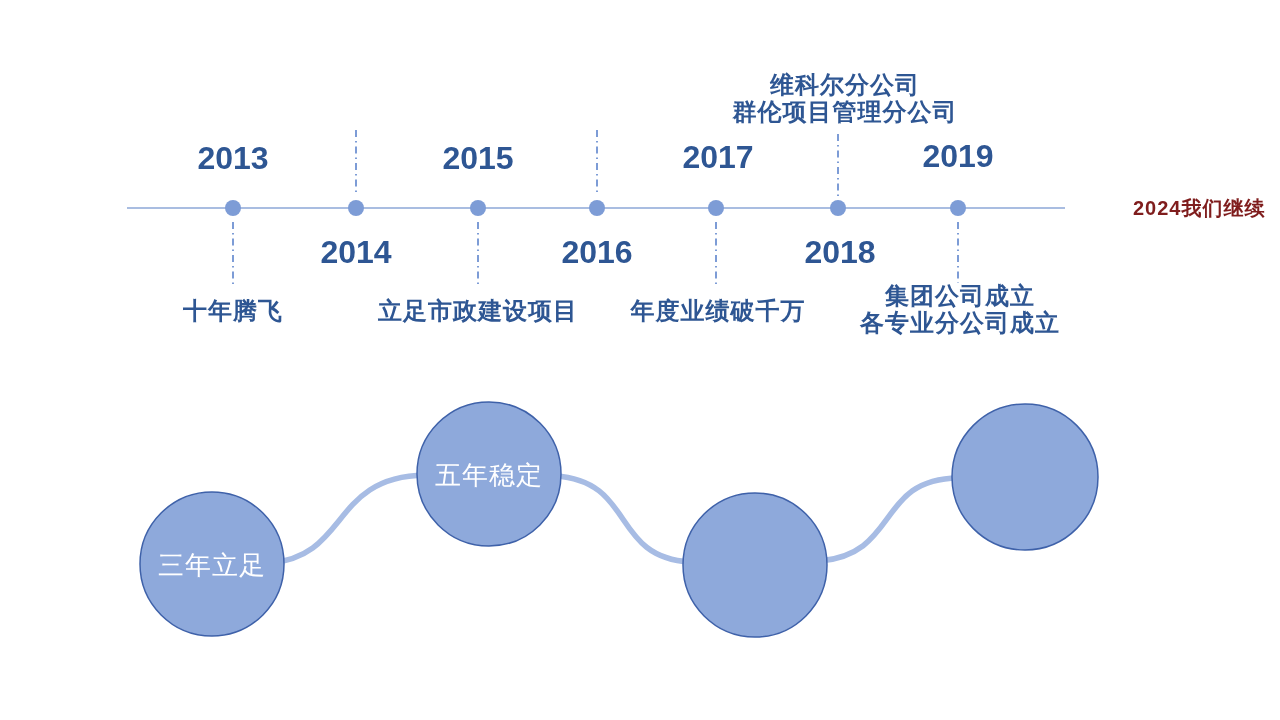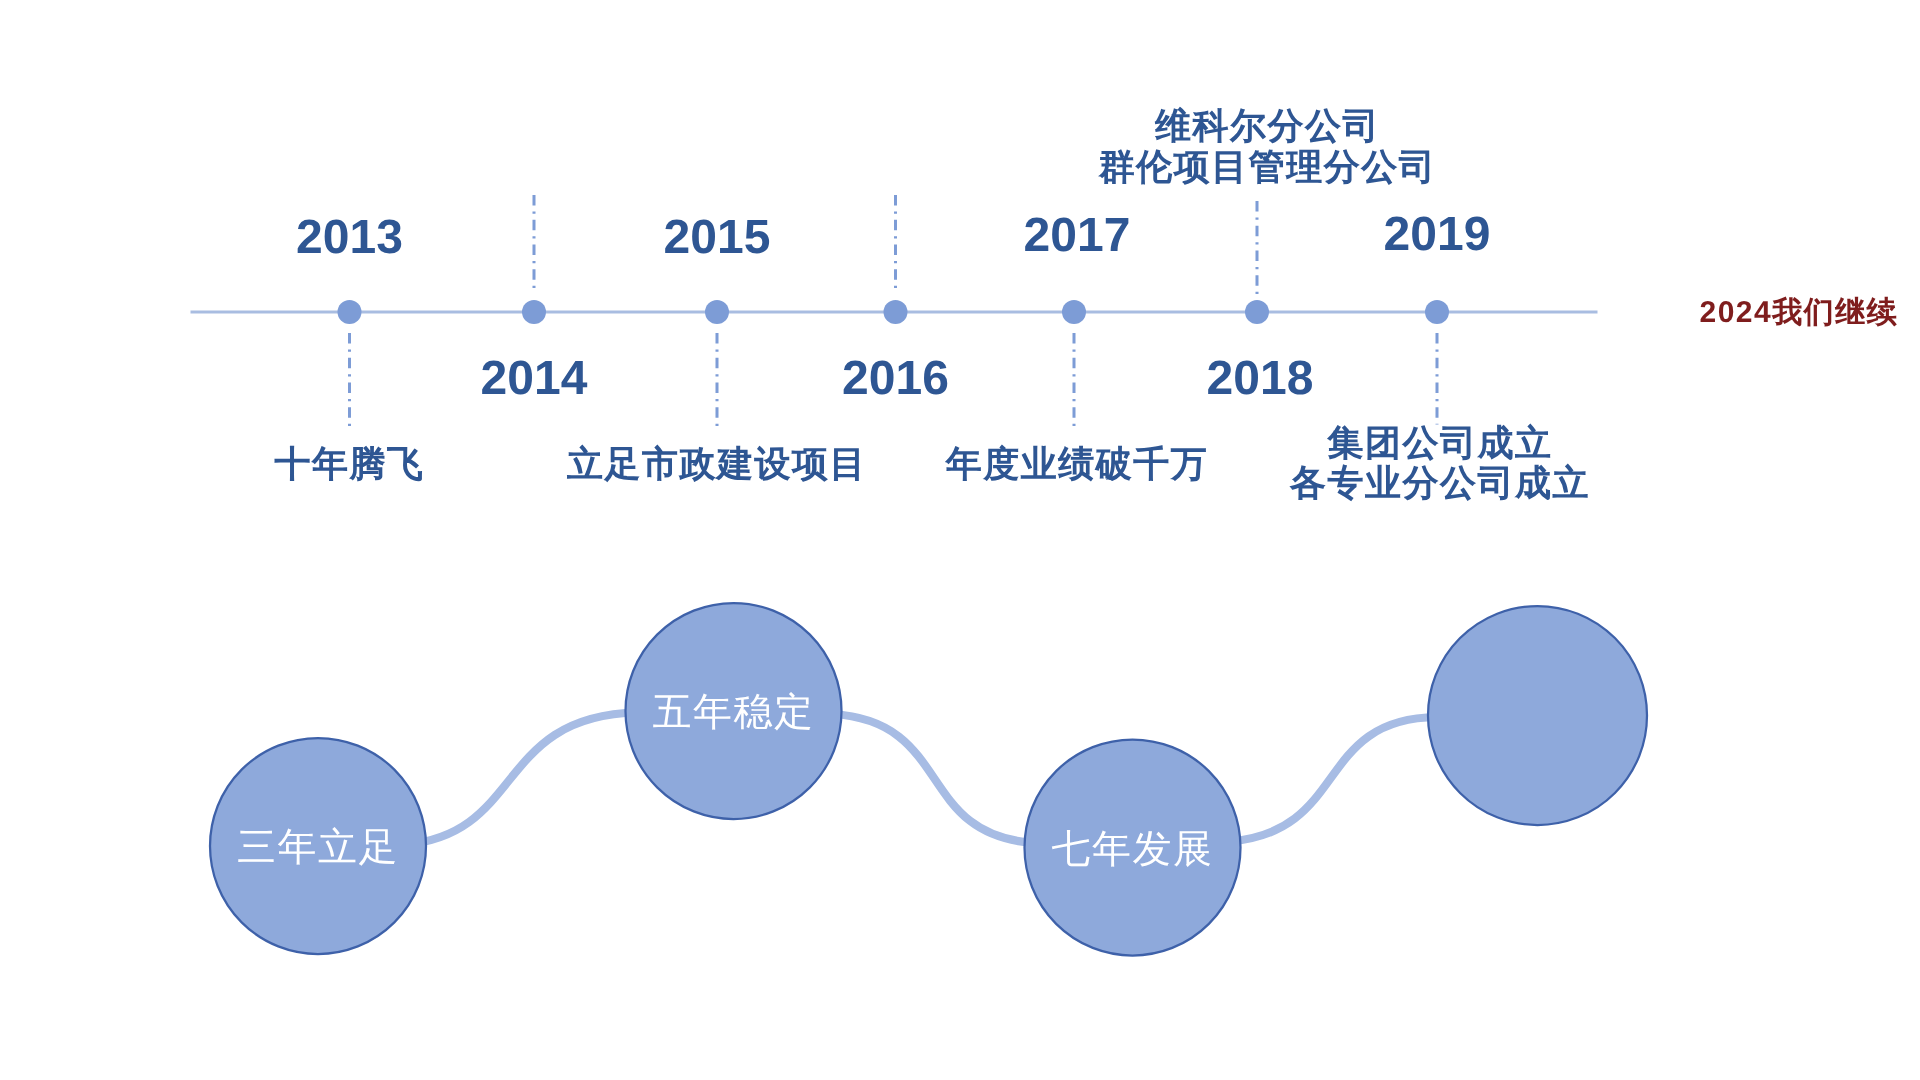--- a/index.html
+++ b/index.html
@@ -111,7 +111,6 @@
 
   <div class="stage-label" style="left:489px; top:475px">五年稳定</div>
   <div class="stage-label" style="left:212px; top:565px">三年立足</div>
-  <div class="stage-label" style="left:755px; top:566px">七年发展</div>
 
 </div>
 

